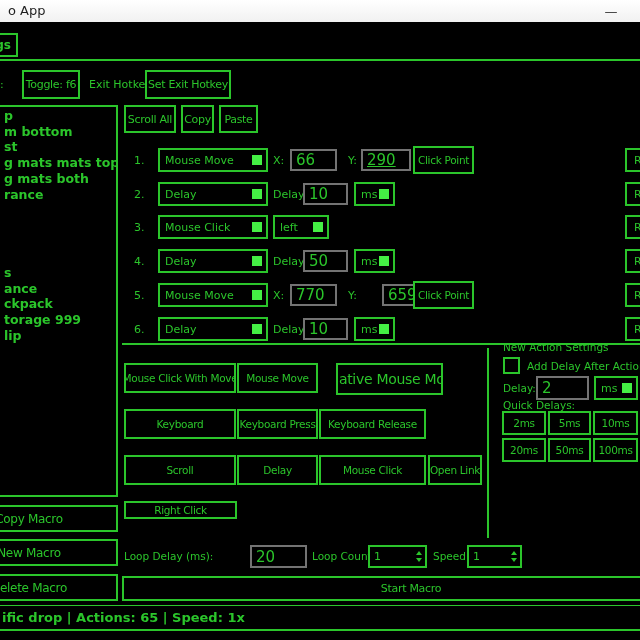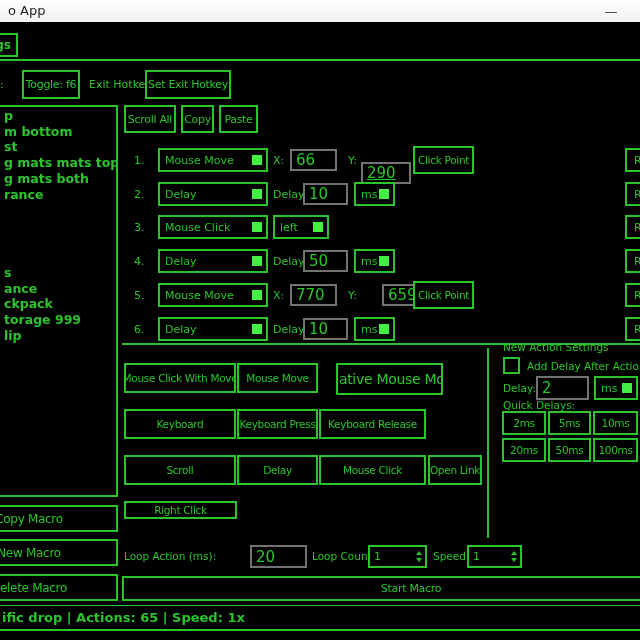--- a/index.html
+++ b/index.html
@@ -108,7 +108,7 @@
     <span class="lbl" style="left:273px;top:6px">X:</span>
     <input class="gin" style="left: 290px; top: 1px; width: 47px; height: 22px;" value="66">
     <span class="lbl" style="left:348px;top:6px">Y:</span>
-    <input class="gin" style="left: 361px; top: 14px; width: 50px; height: 22px; text-decoration: underline;" value="290">
+    <input class="gin" style="left: 361px; top: 1px; width: 50px; height: 22px; text-decoration: underline;" value="290">
     <div class="gbtn cp" style="left:413px;top:-2px;width:61px;height:28px">Click Point</div>
     <div class="gbtn" style="left:625px;top:0;width:70px;height:24px;justify-content:flex-start;padding-left:7px">R</div>
   </div>

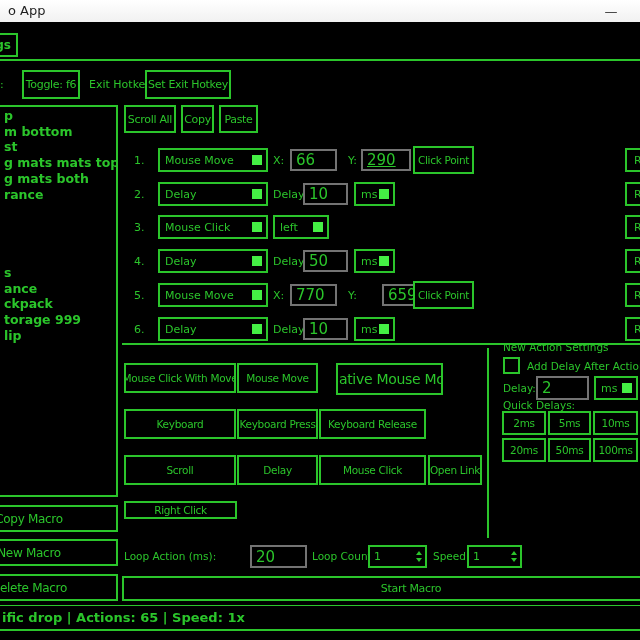--- a/index.html
+++ b/index.html
@@ -220,7 +220,7 @@
   <div class="gbtn" style="left:548px;top:438px;width:43px;height:24px;font-size:10.5px">50ms</div>
   <div class="gbtn" style="left:593px;top:438px;width:45px;height:24px;font-size:10.5px">100ms</div>
 
-  <span class="lbl" style="left:124px;top:550px;font-size:10.5px">Loop Action (ms):</span>
+  <span class="lbl" style="left:124px;top:550px;font-size:10.5px">Loop Delay (ms):</span>
   <input class="gin" style="left: 250px; top: 545px; width: 57px; height: 23px;" value="20">
   <span class="lbl" style="left:312px;top:550px;font-size:10.5px">Loop Count:</span>
   <div class="spin" style="left:368px;top:545px;width:59px;height:23px">

